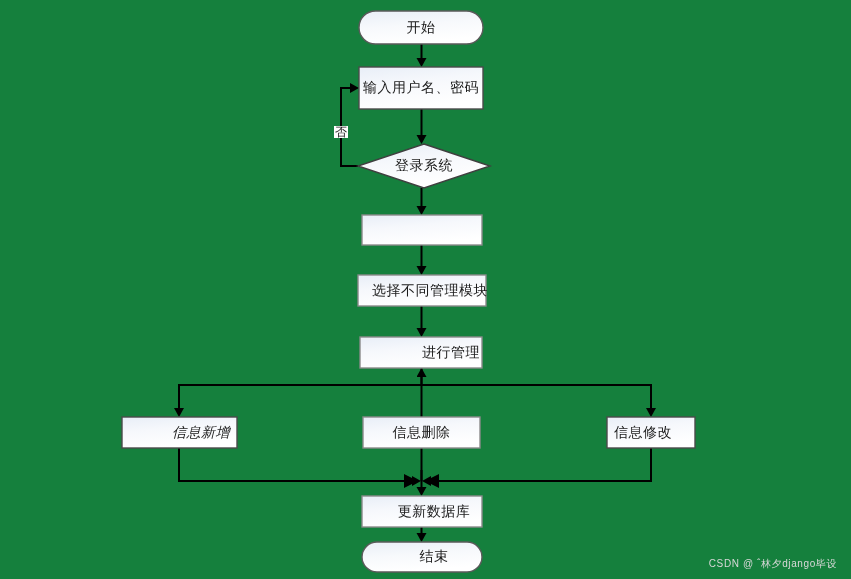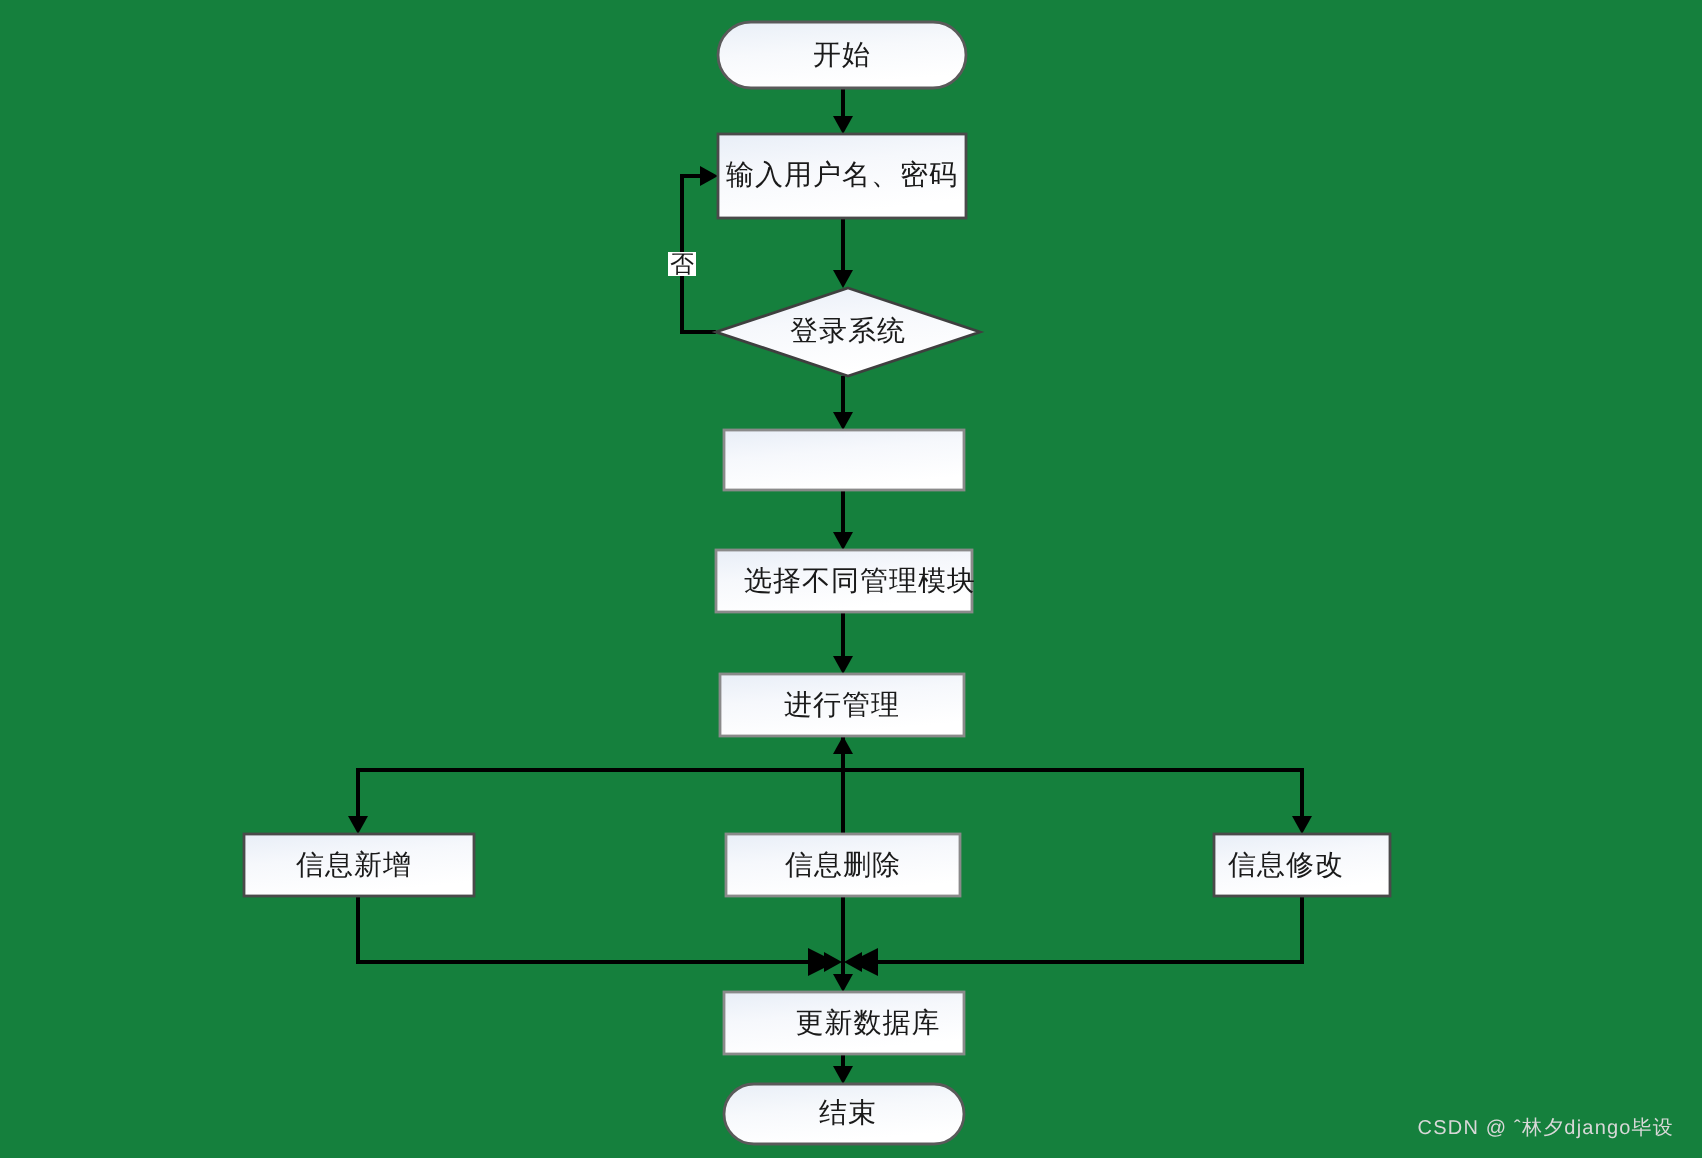--- a/index.html
+++ b/index.html
@@ -150,7 +150,7 @@
 
   <div class="node-label" style="left:358px; top:275px; width:144px; height:31px;">选择不同管理模块</div>
 
-  <div class="node-label" style="left:360px; top:337px; width:122px; height:31px;">进行管理</div>
+  <div class="node-label" style="left:360px; top:337px; width:122px; height:31px;padding-left:30px;">进行管理</div>
 
   <div class="node-label" style="left:116px; top:417px; width:122px; height:31px;">信息新增</div>
 

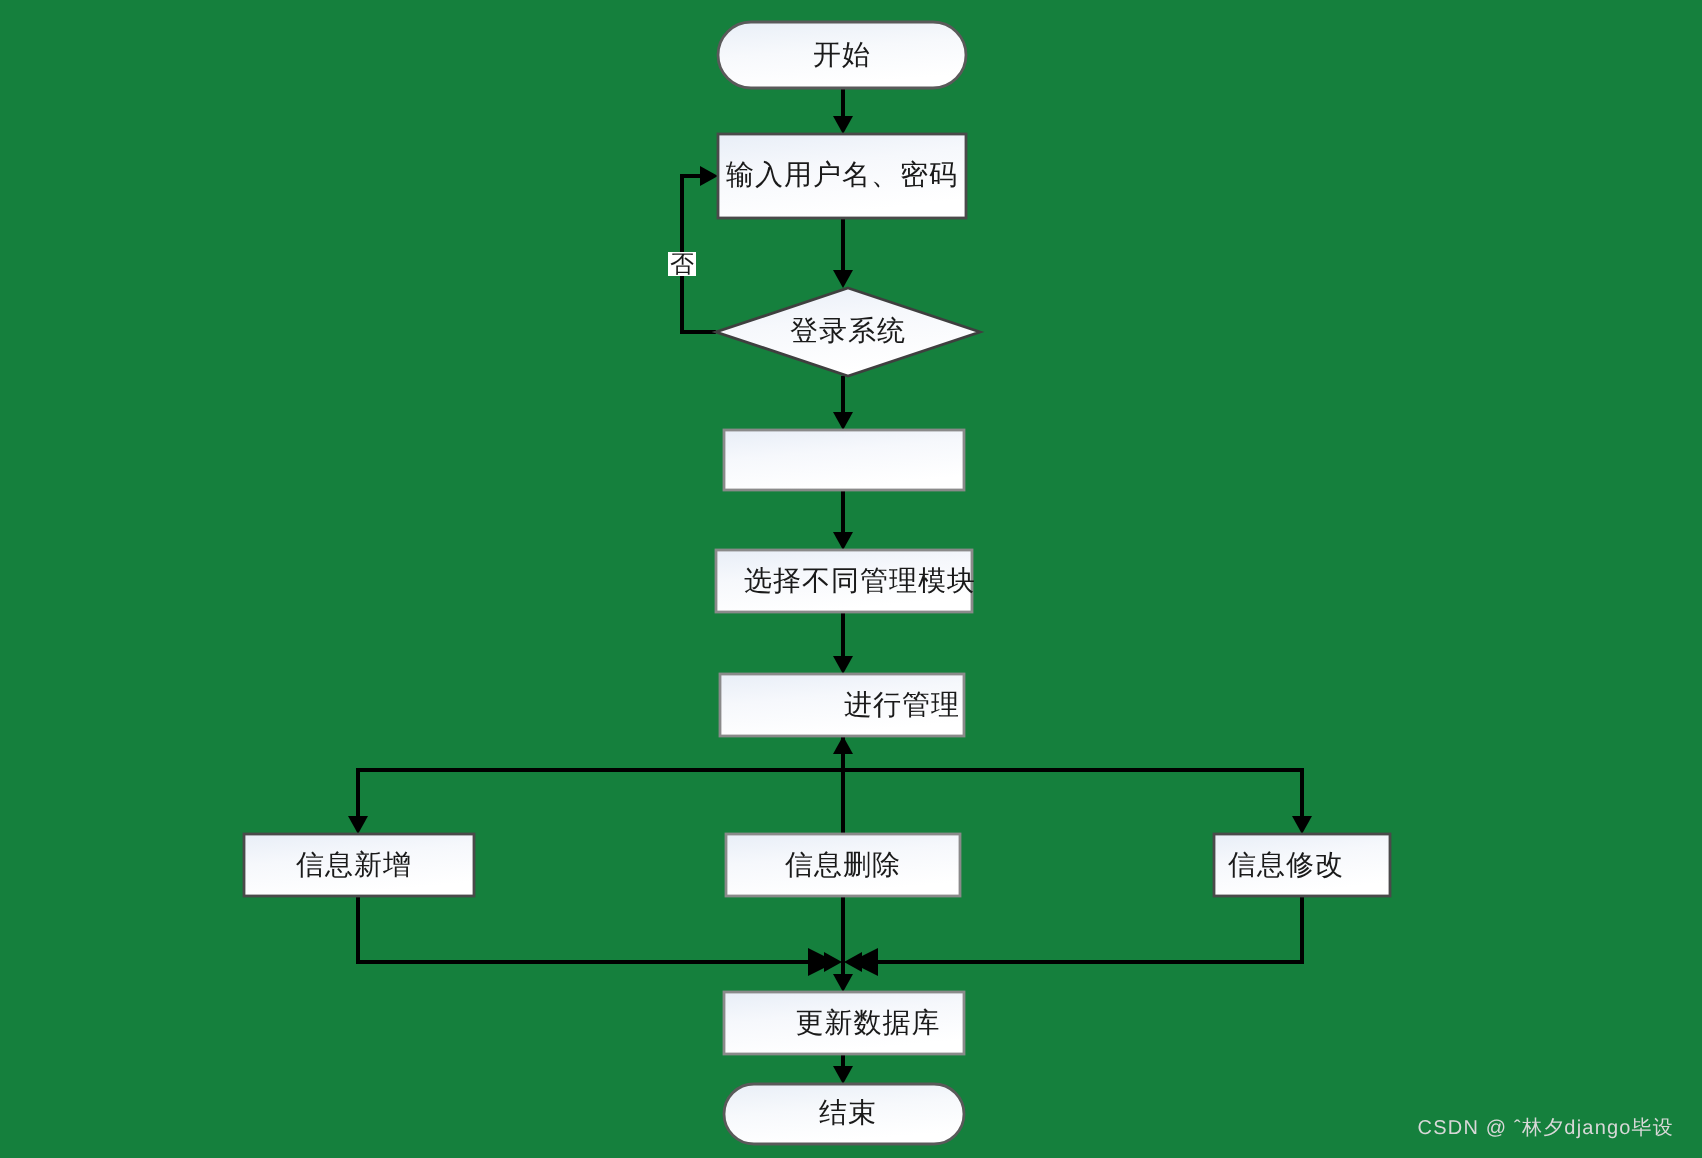--- a/index.html
+++ b/index.html
@@ -152,7 +152,7 @@
 
   <div class="node-label" style="left:360px; top:337px; width:122px; height:31px;padding-left:30px;">进行管理</div>
 
-  <div class="node-label" style="left:116px; top:417px; width:122px; height:31px;">信息新增</div>
+  <div class="node-label" style="left:140px; top:417px; width:122px; height:31px;font-style:italic;">信息新增</div>
 
   <div class="node-label" style="left:363px; top:417px; width:117px; height:31px;">信息删除</div>
 

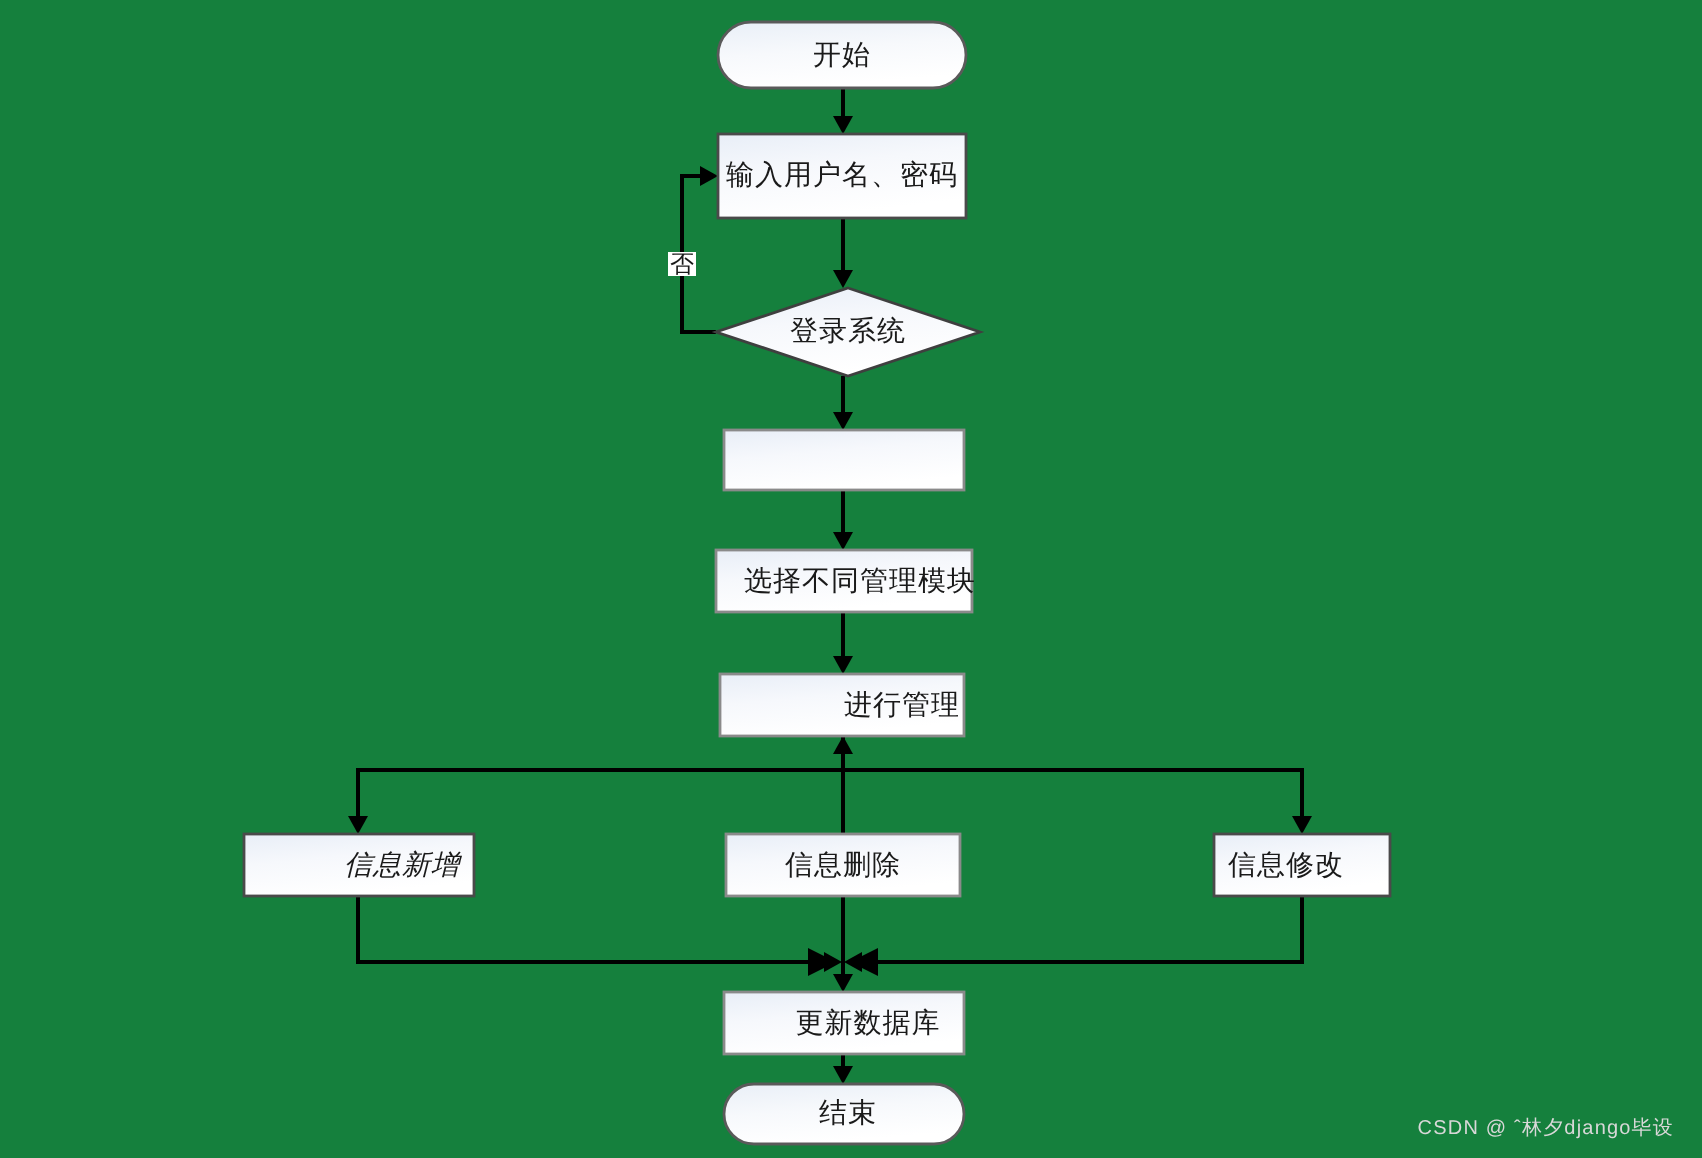--- a/index.html
+++ b/index.html
@@ -160,7 +160,7 @@
 
   <div class="node-label" style="left:362px; top:496px; width:144px; height:31px;">更新数据库</div>
 
-  <div class="node-label" style="left:358px; top:542px; width:132px; height:30px;font-family:Liberation Mono, monospace;">结束</div>
+  <div class="node-label" style="left:368px; top:542px; width:132px; height:30px;font-family:Liberation Mono, monospace;">结束</div>
 
   <div class="edge-label" style="left:334px; top:126px;">否</div>
 

